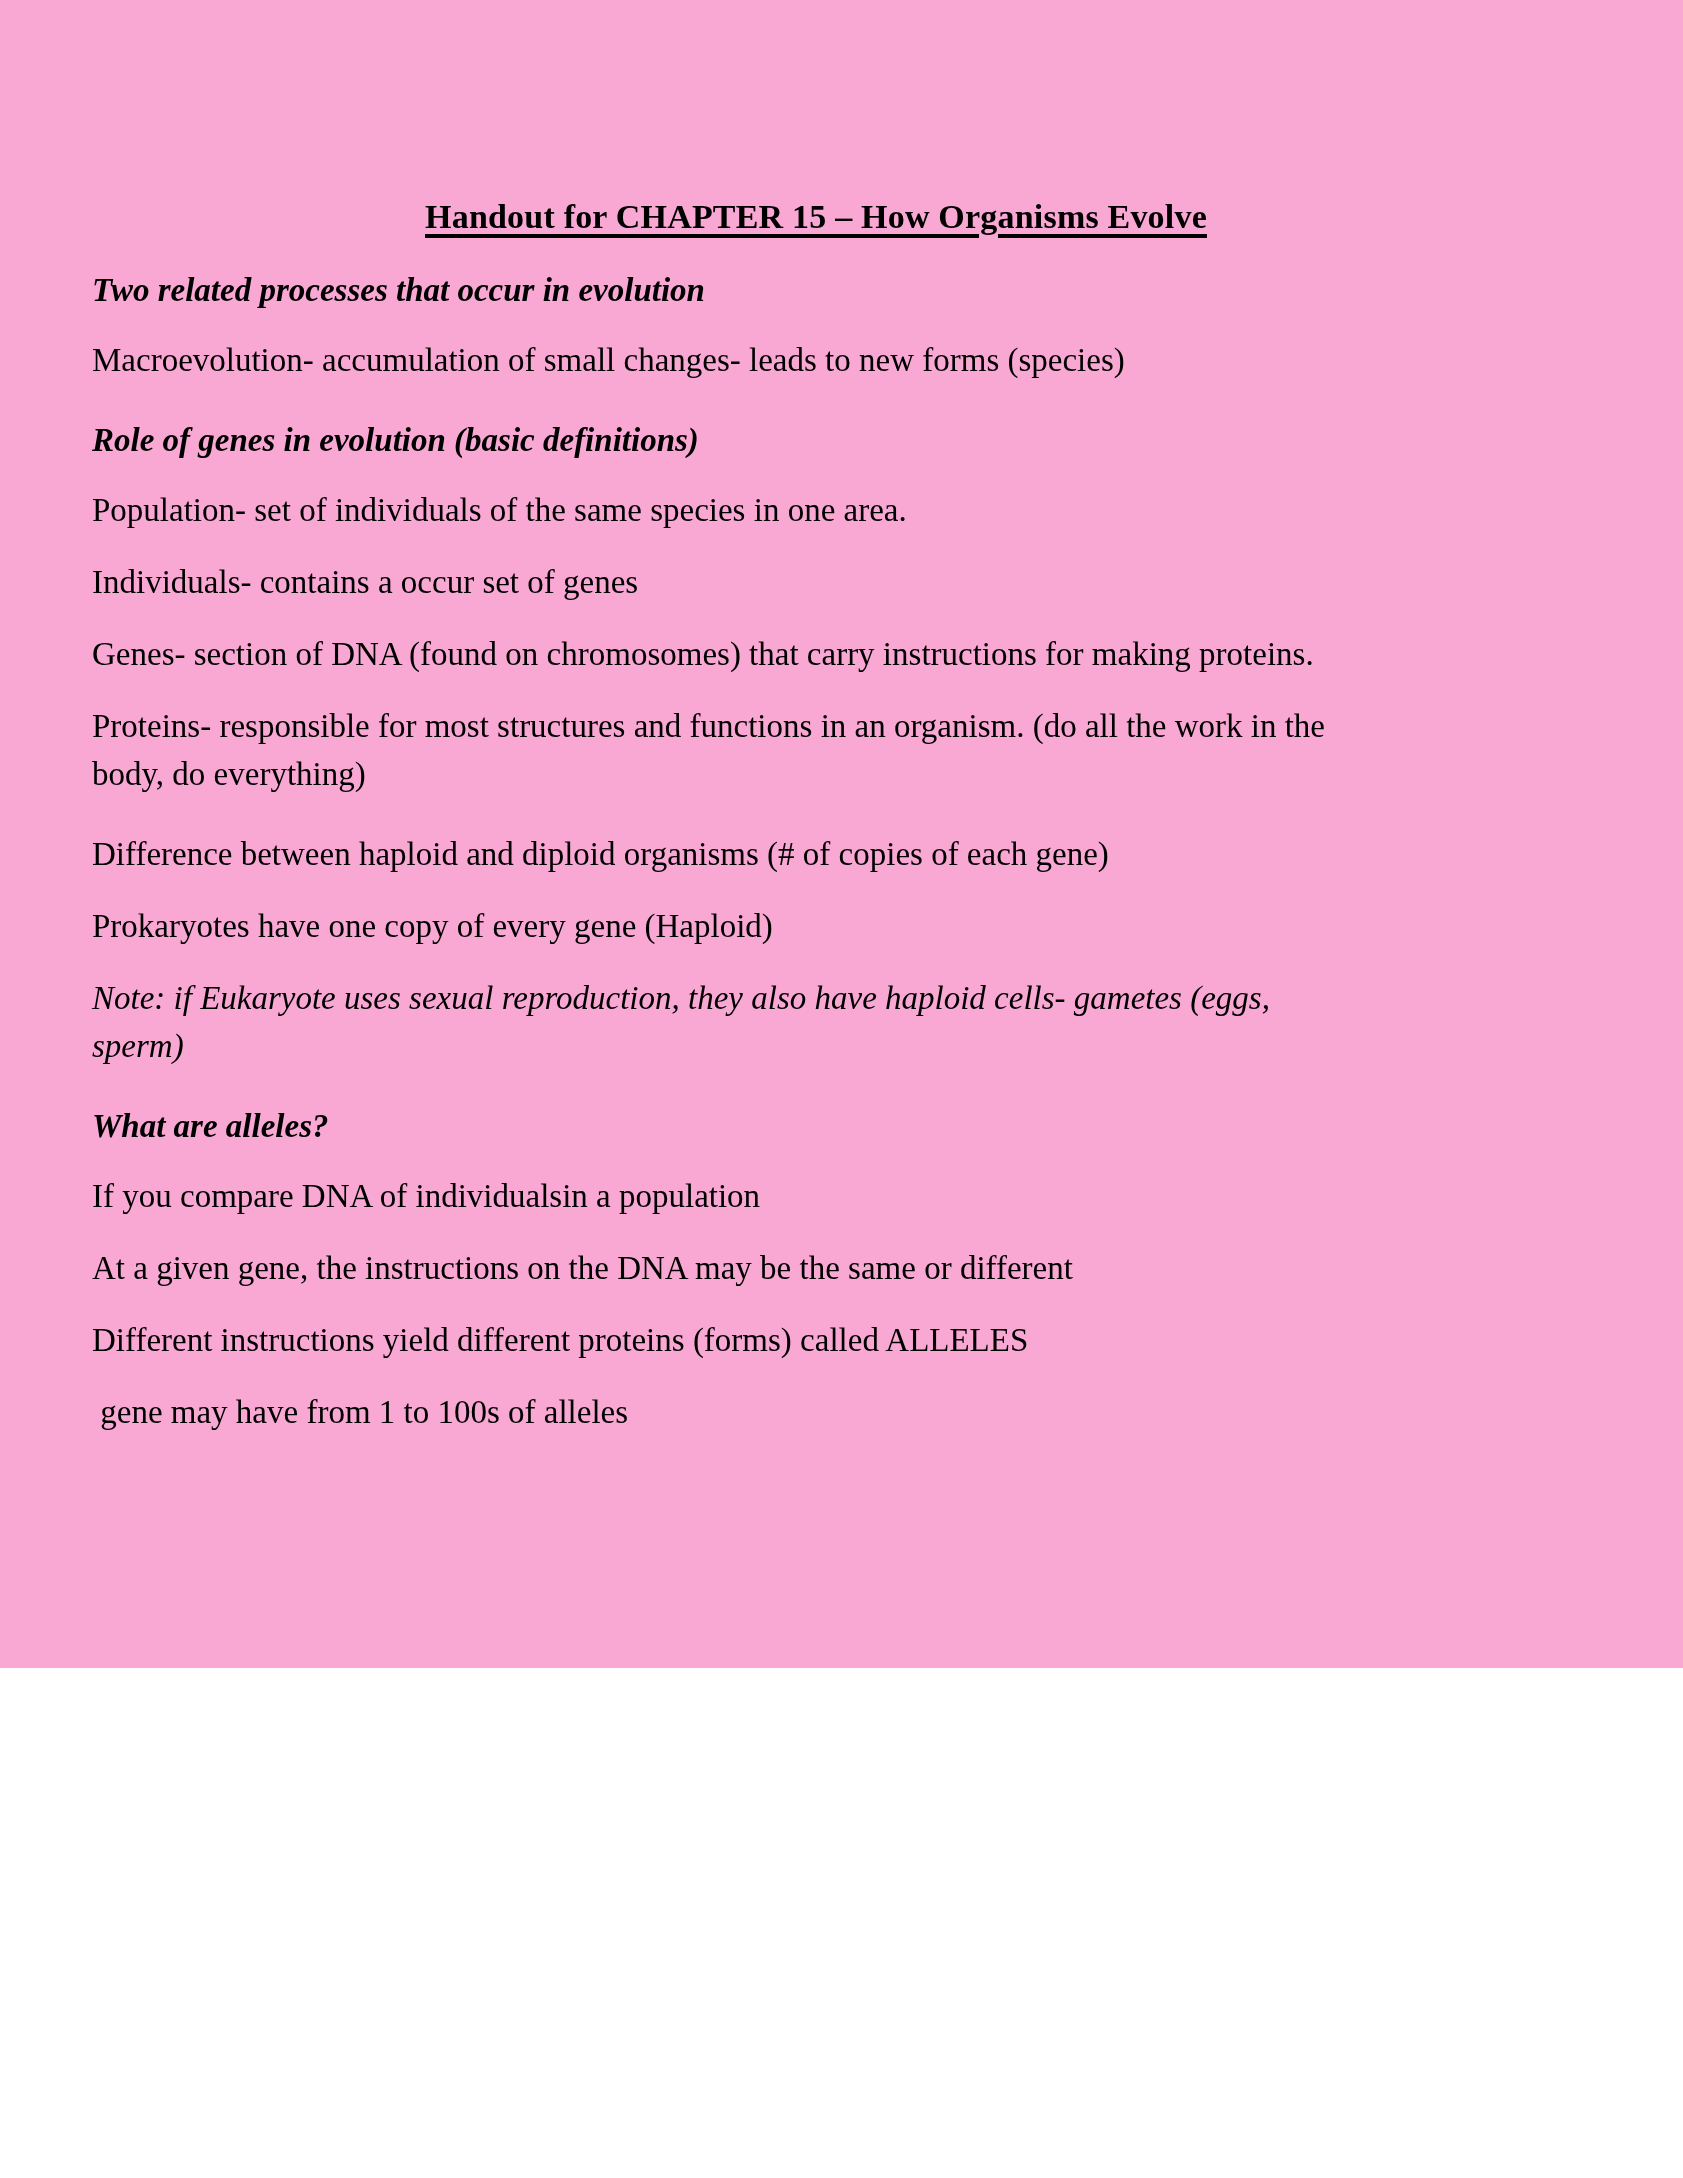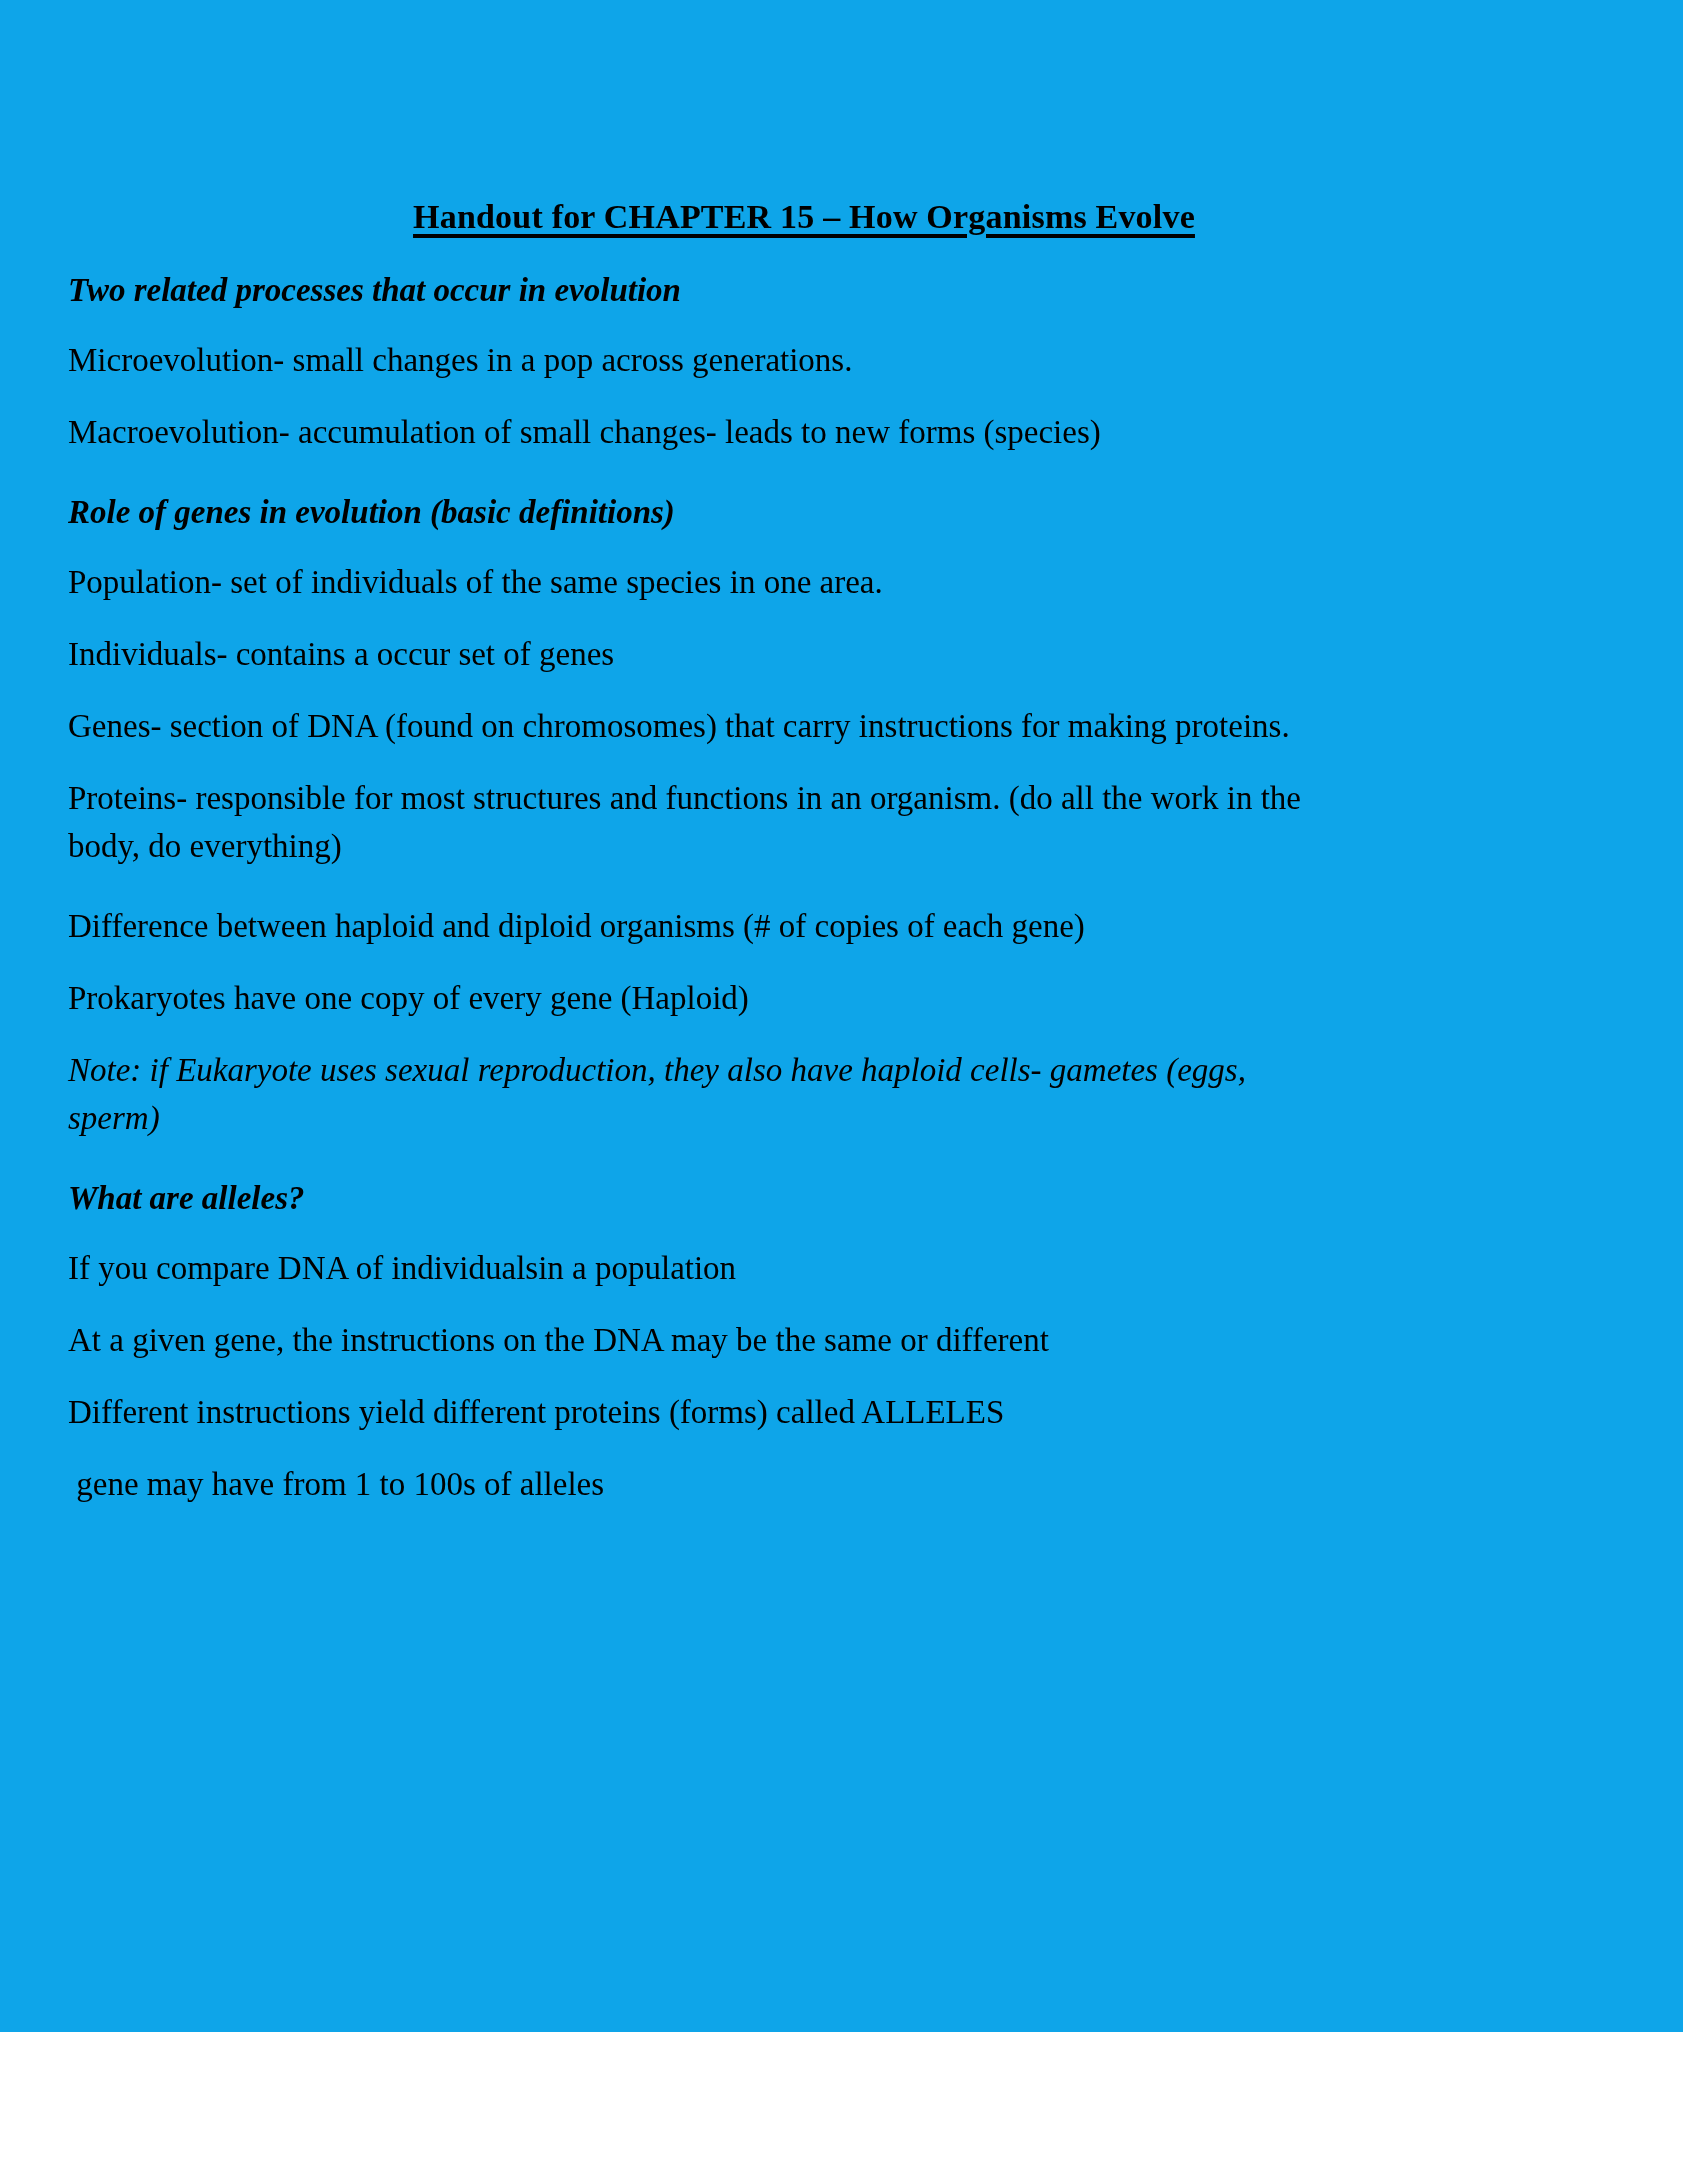--- a/index.html
+++ b/index.html
@@ -10,13 +10,13 @@
   .page {
     position: relative;
     width: 1683px;
-    height: 2032px;
-    background: #0ea5e9;
+    height: 1668px;
+    background: #f9a8d4;
     color: #000000;
     font-family: "Liberation Serif", "DejaVu Serif", serif;
     font-size: 33px;
     box-sizing: border-box;
-    padding: 193px 59px 0 68px;
+    padding: 193px 59px 0 92px;
     overflow: hidden;
   }
   .title {

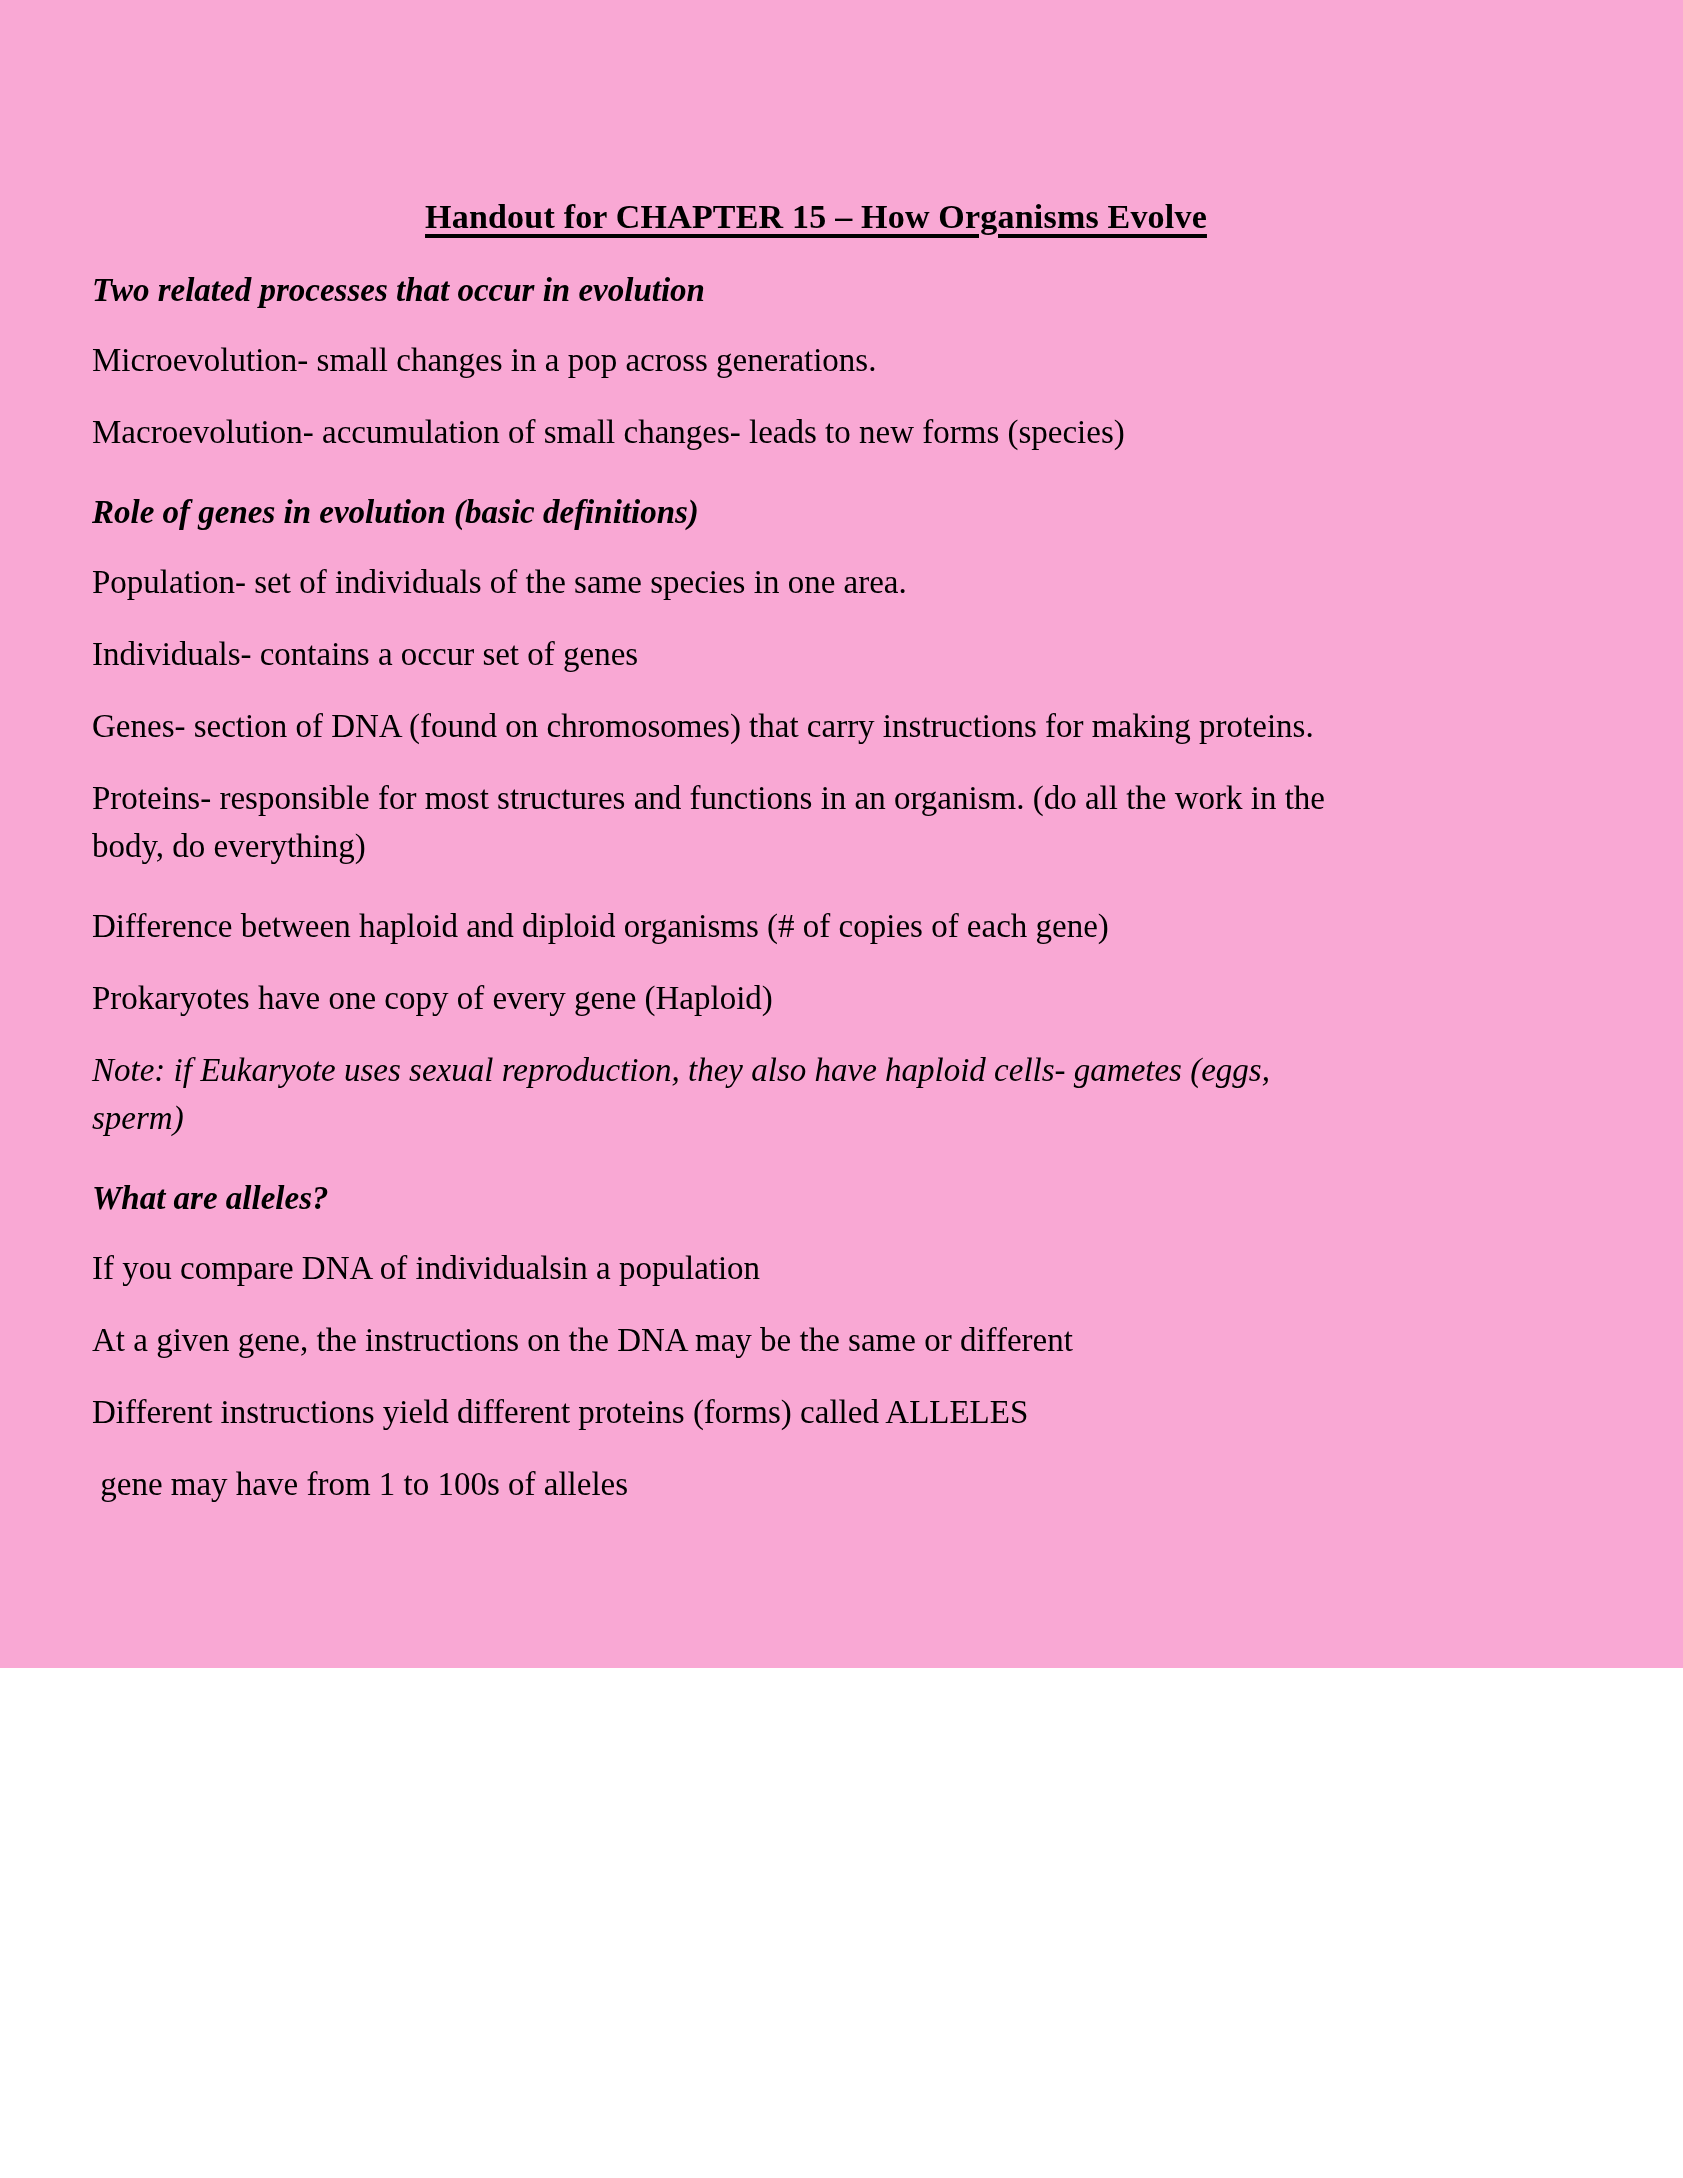--- a/index.html
+++ b/index.html
@@ -71,9 +71,6 @@
   <div class="section">
     <h2 class="heading">Two related processes that occur in evolution</h2>
     <p class="para">
-      <span class="pline">Microevolution- small changes in a pop across generations.</span>
-    </p>
-    <p class="para">
       <span class="pline">Macroevolution- accumulation of small changes- leads to new forms (species)</span>
     </p>
   </div>

